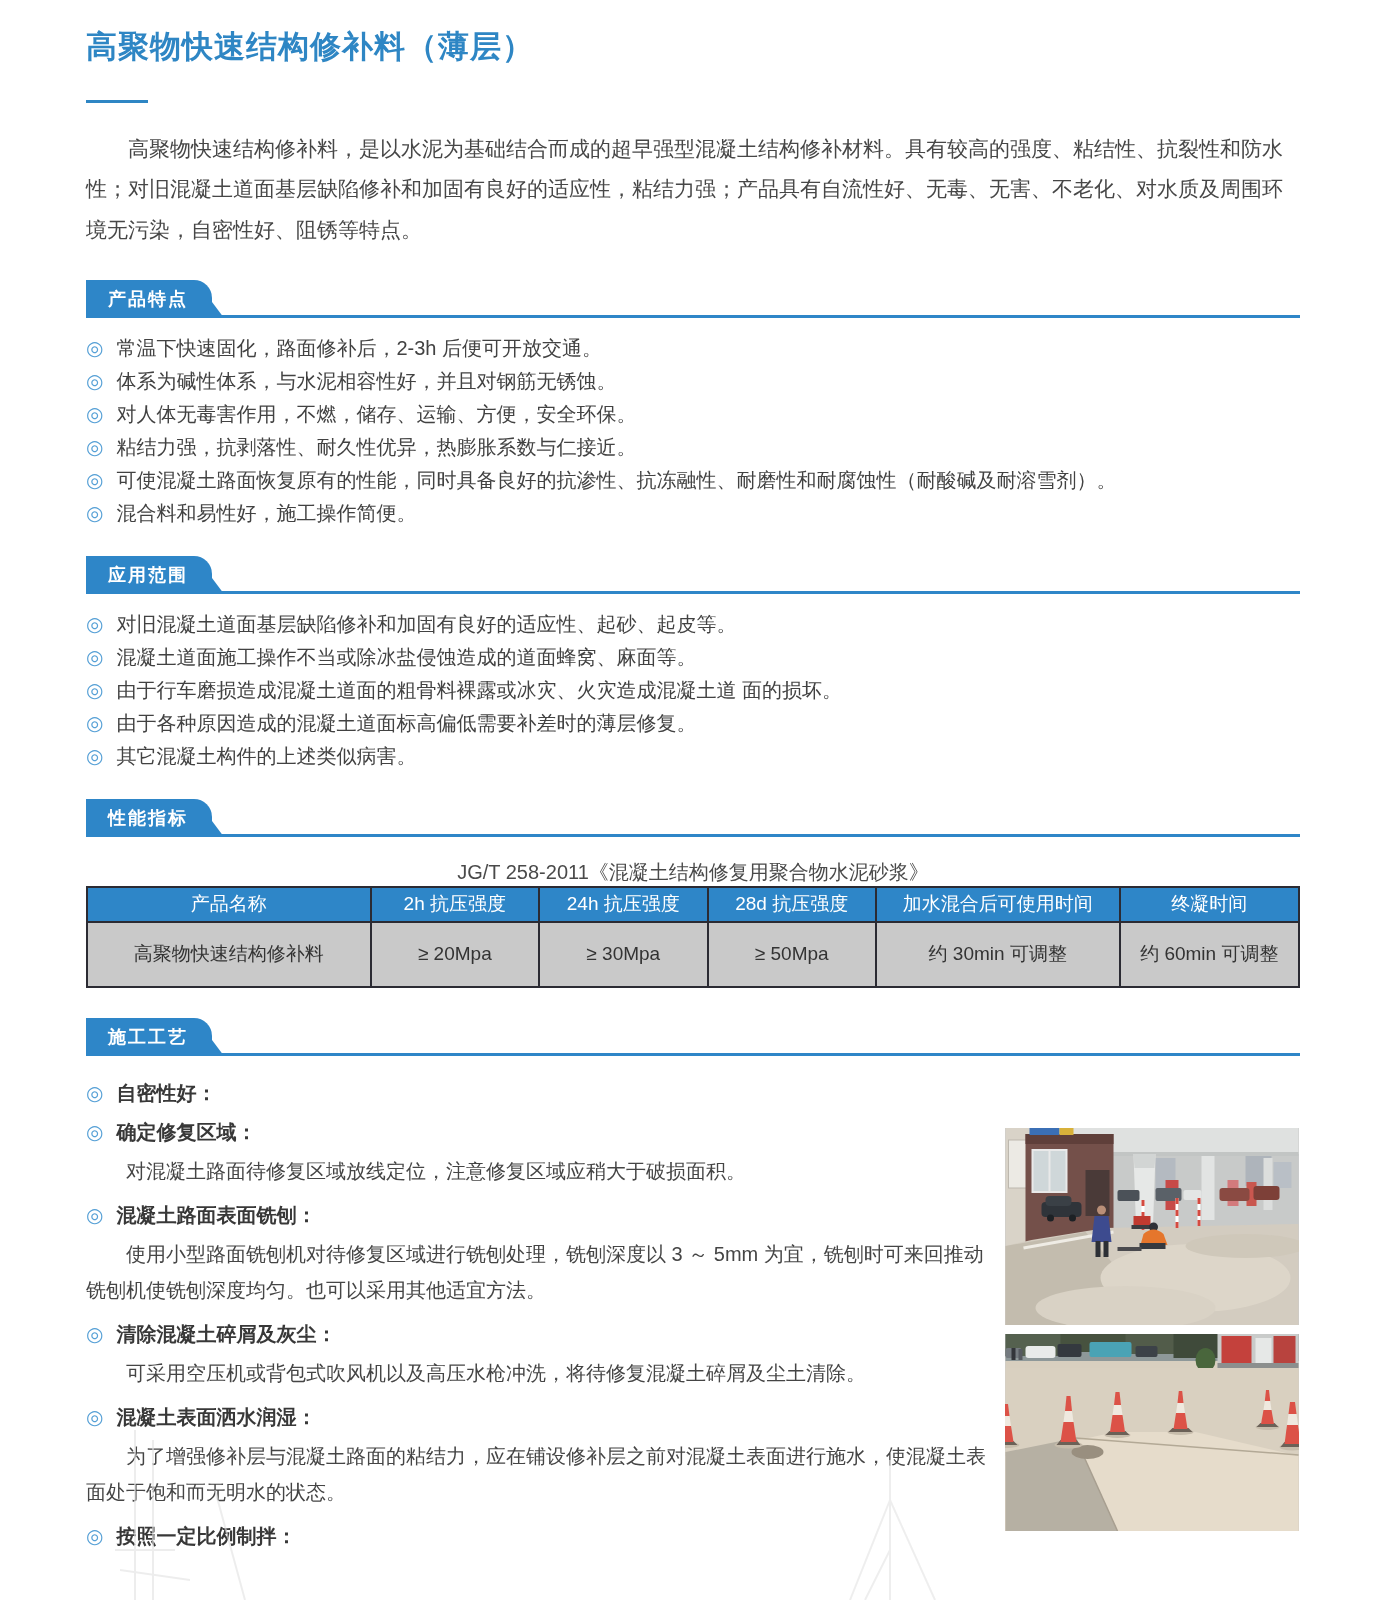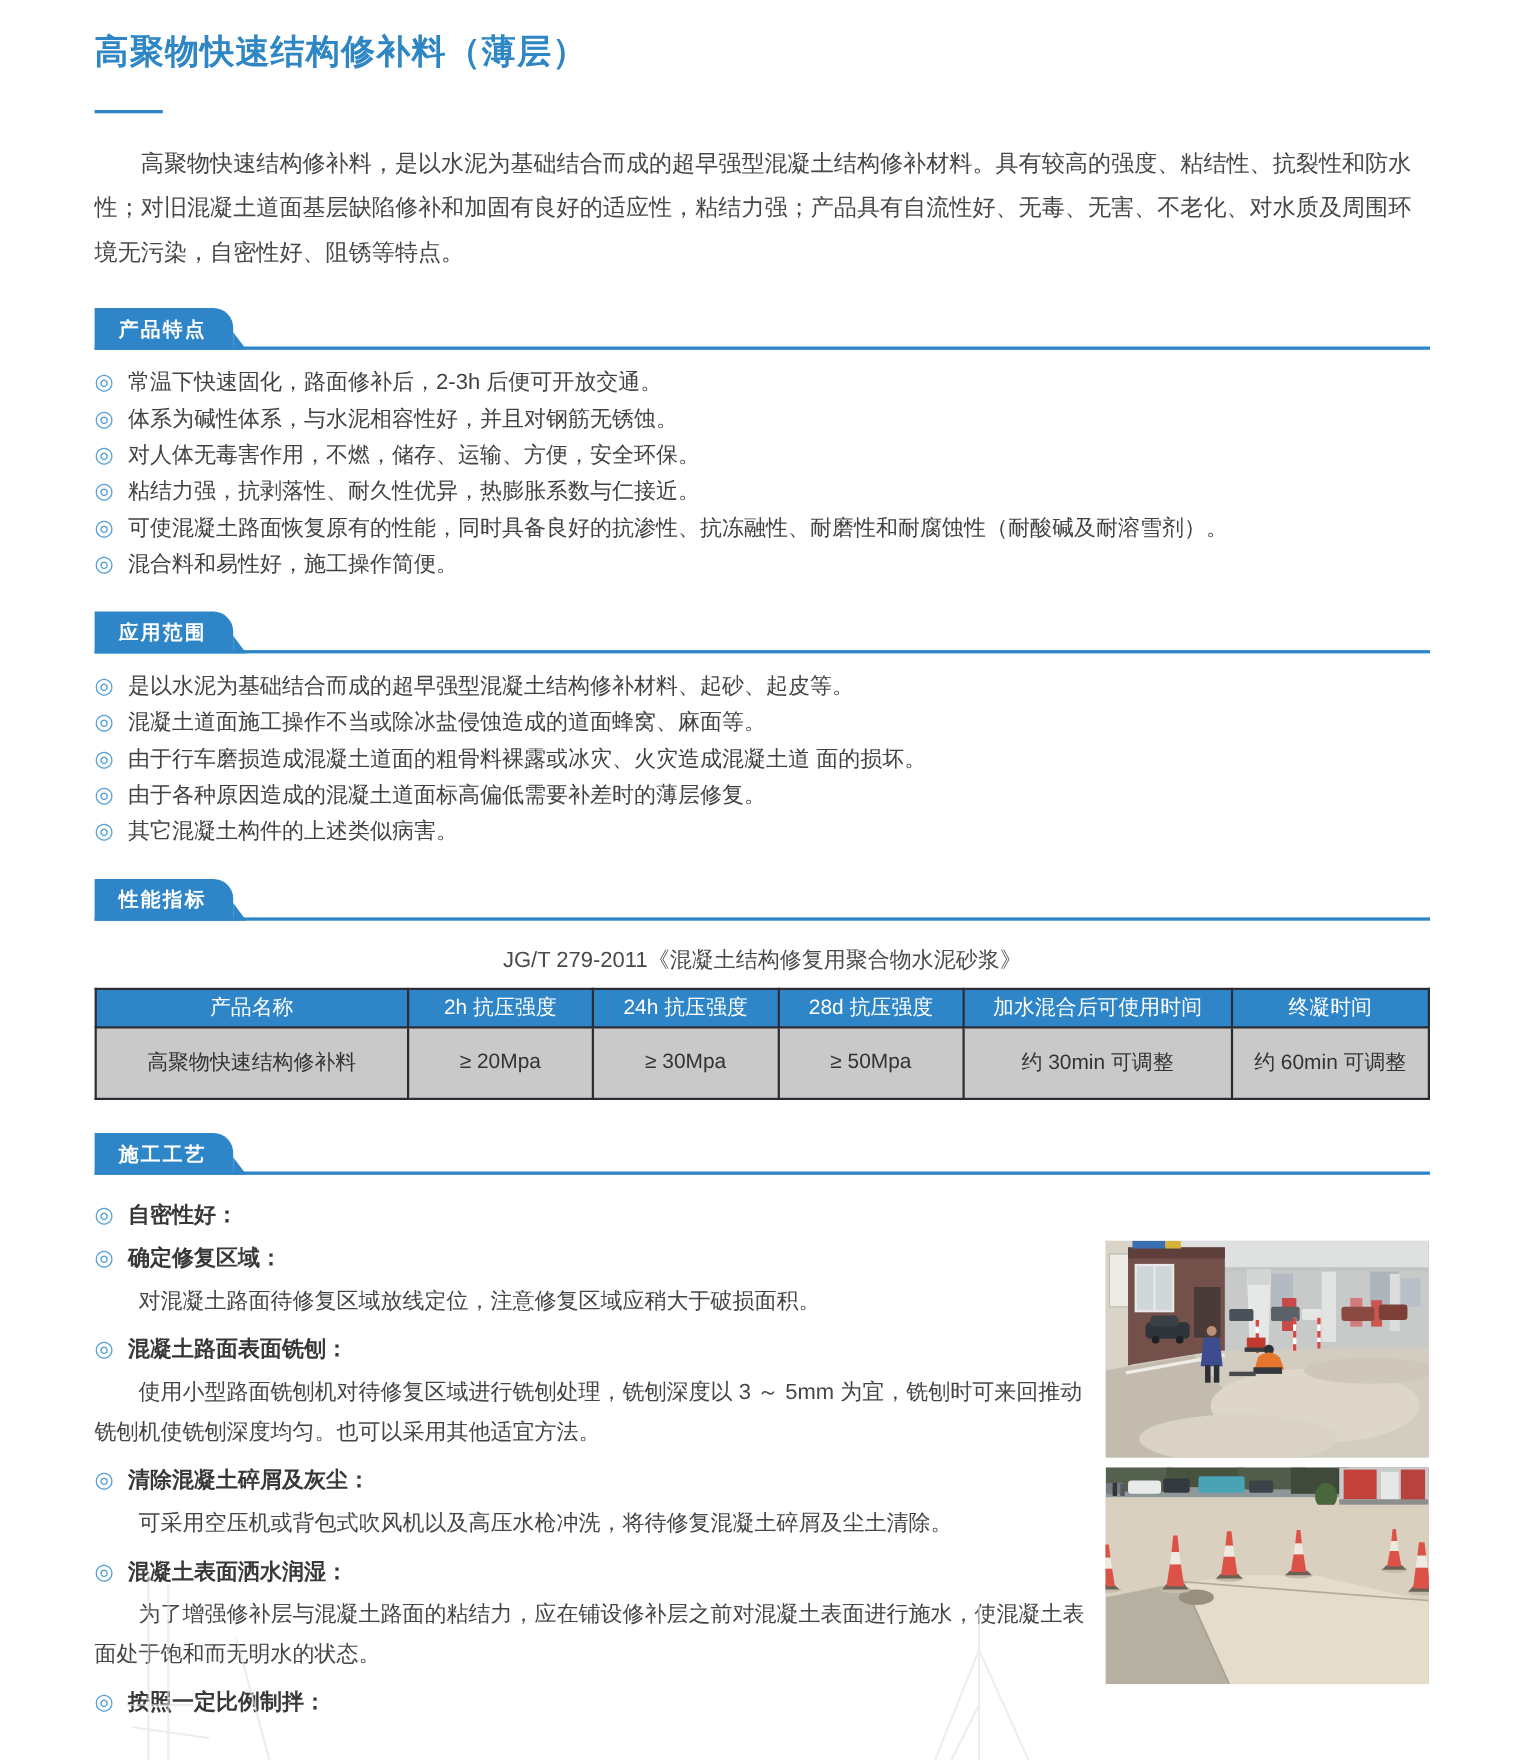--- a/index.html
+++ b/index.html
@@ -93,7 +93,7 @@
       <ul class="bullets">
           <li>
             <span class="ring">◎</span>
-            <span>是以水泥为基础结合而成的超早强型混凝土结构修补材料、起砂、起皮等。</span>
+            <span>对旧混凝土道面基层缺陷修补和加固有良好的适应性、起砂、起皮等。</span>
           </li>
           <li>
             <span class="ring">◎</span>

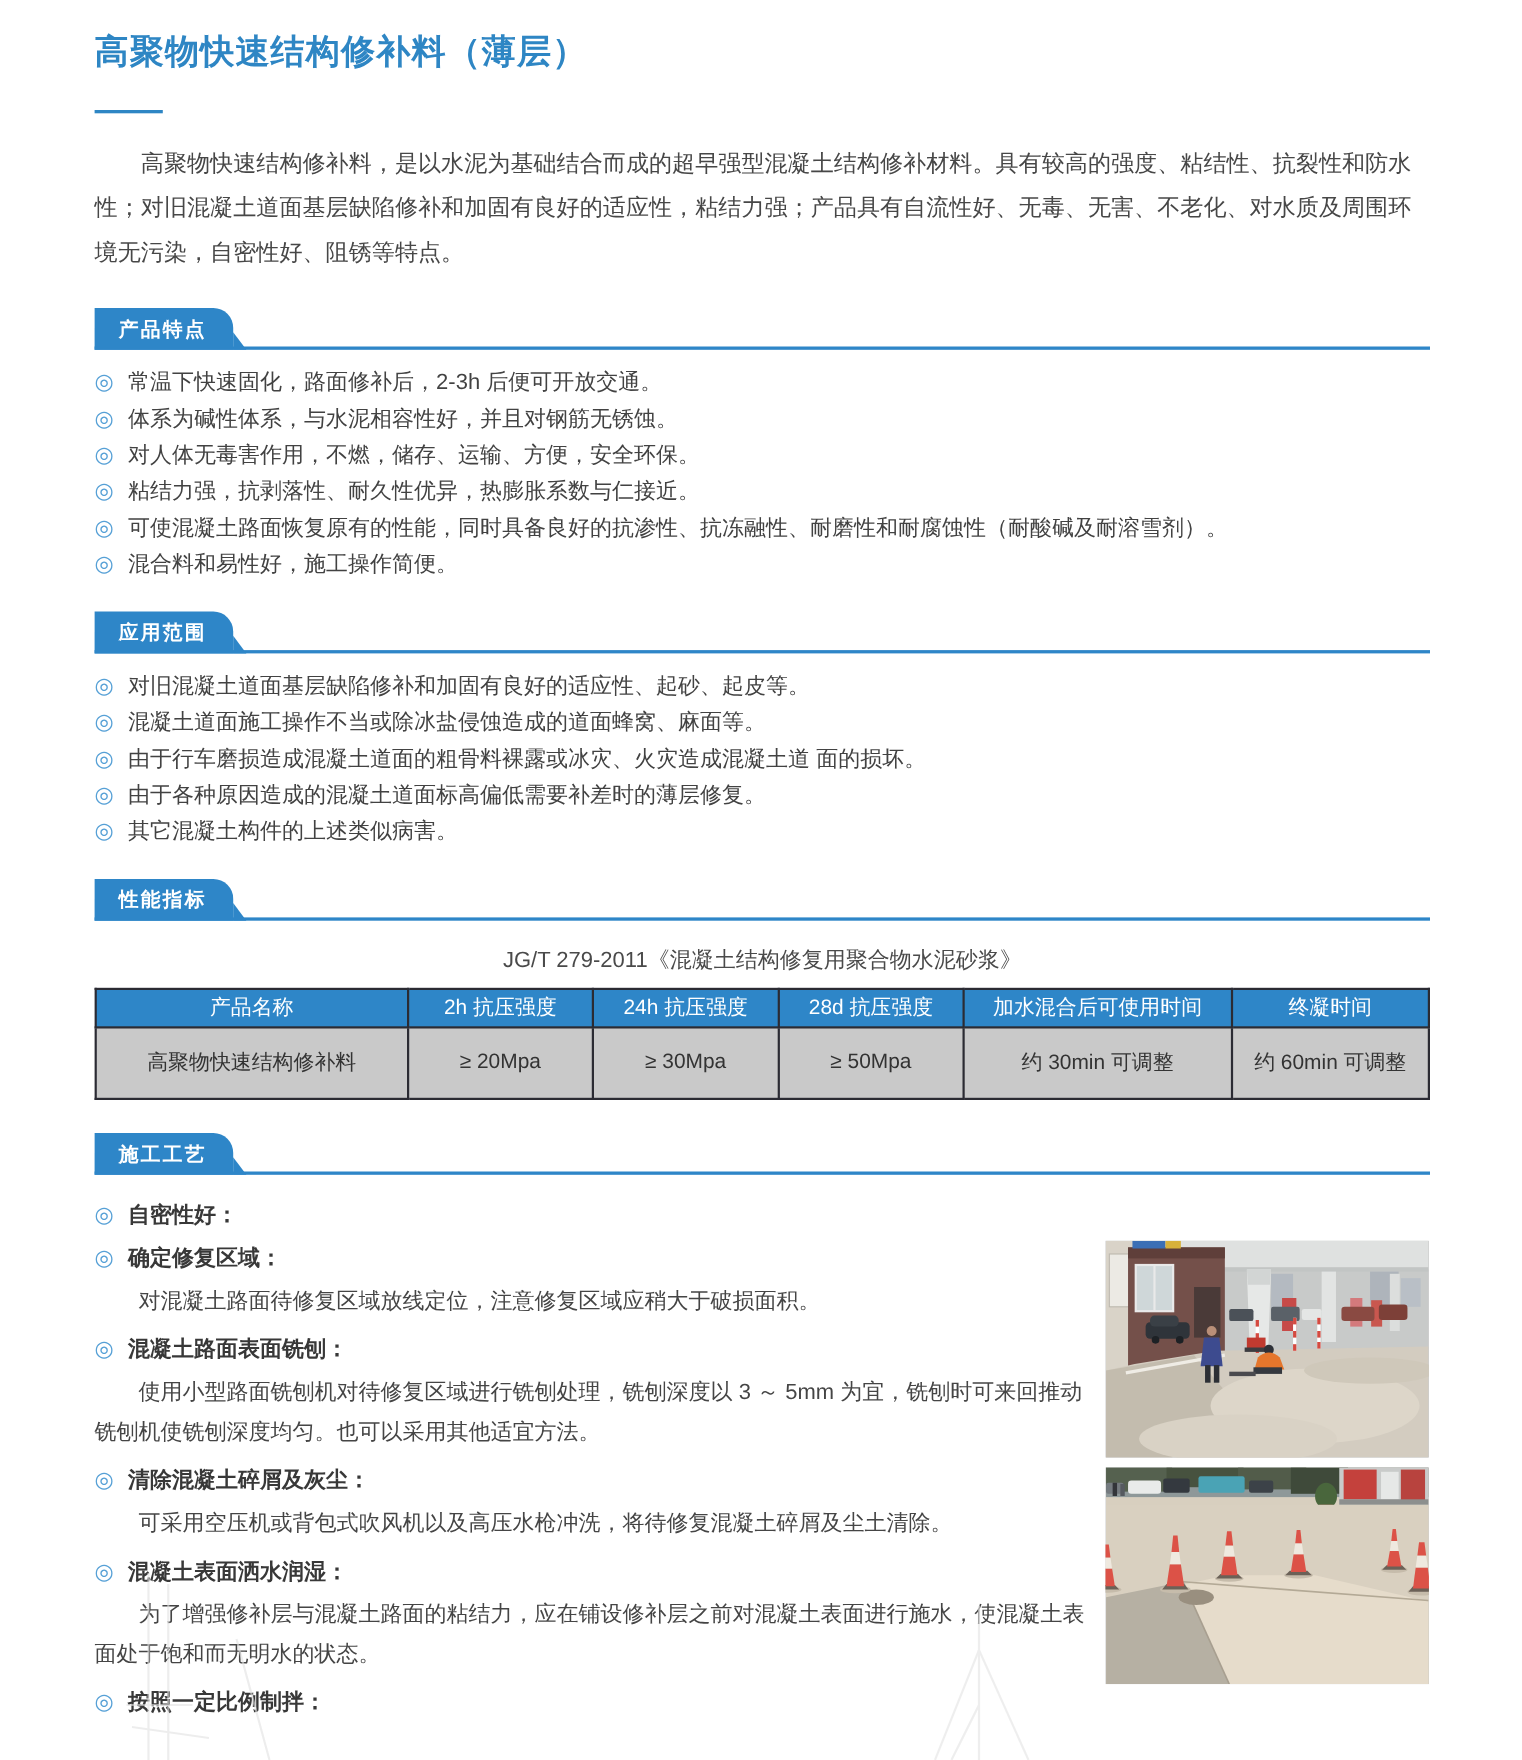--- a/index.html
+++ b/index.html
@@ -119,7 +119,7 @@
         <div class="sec-rule"></div>
         <div class="badge">性能指标</div>
       </div>
-      <div class="perf-caption">JG/T 279-2011《混凝土结构修复用聚合物水泥砂浆》</div>
+      <div class="perf-caption">JG/T 258-2011《混凝土结构修复用聚合物水泥砂浆》</div>
       <table class="perf">
         <colgroup>
           <col style="width:23.4%">

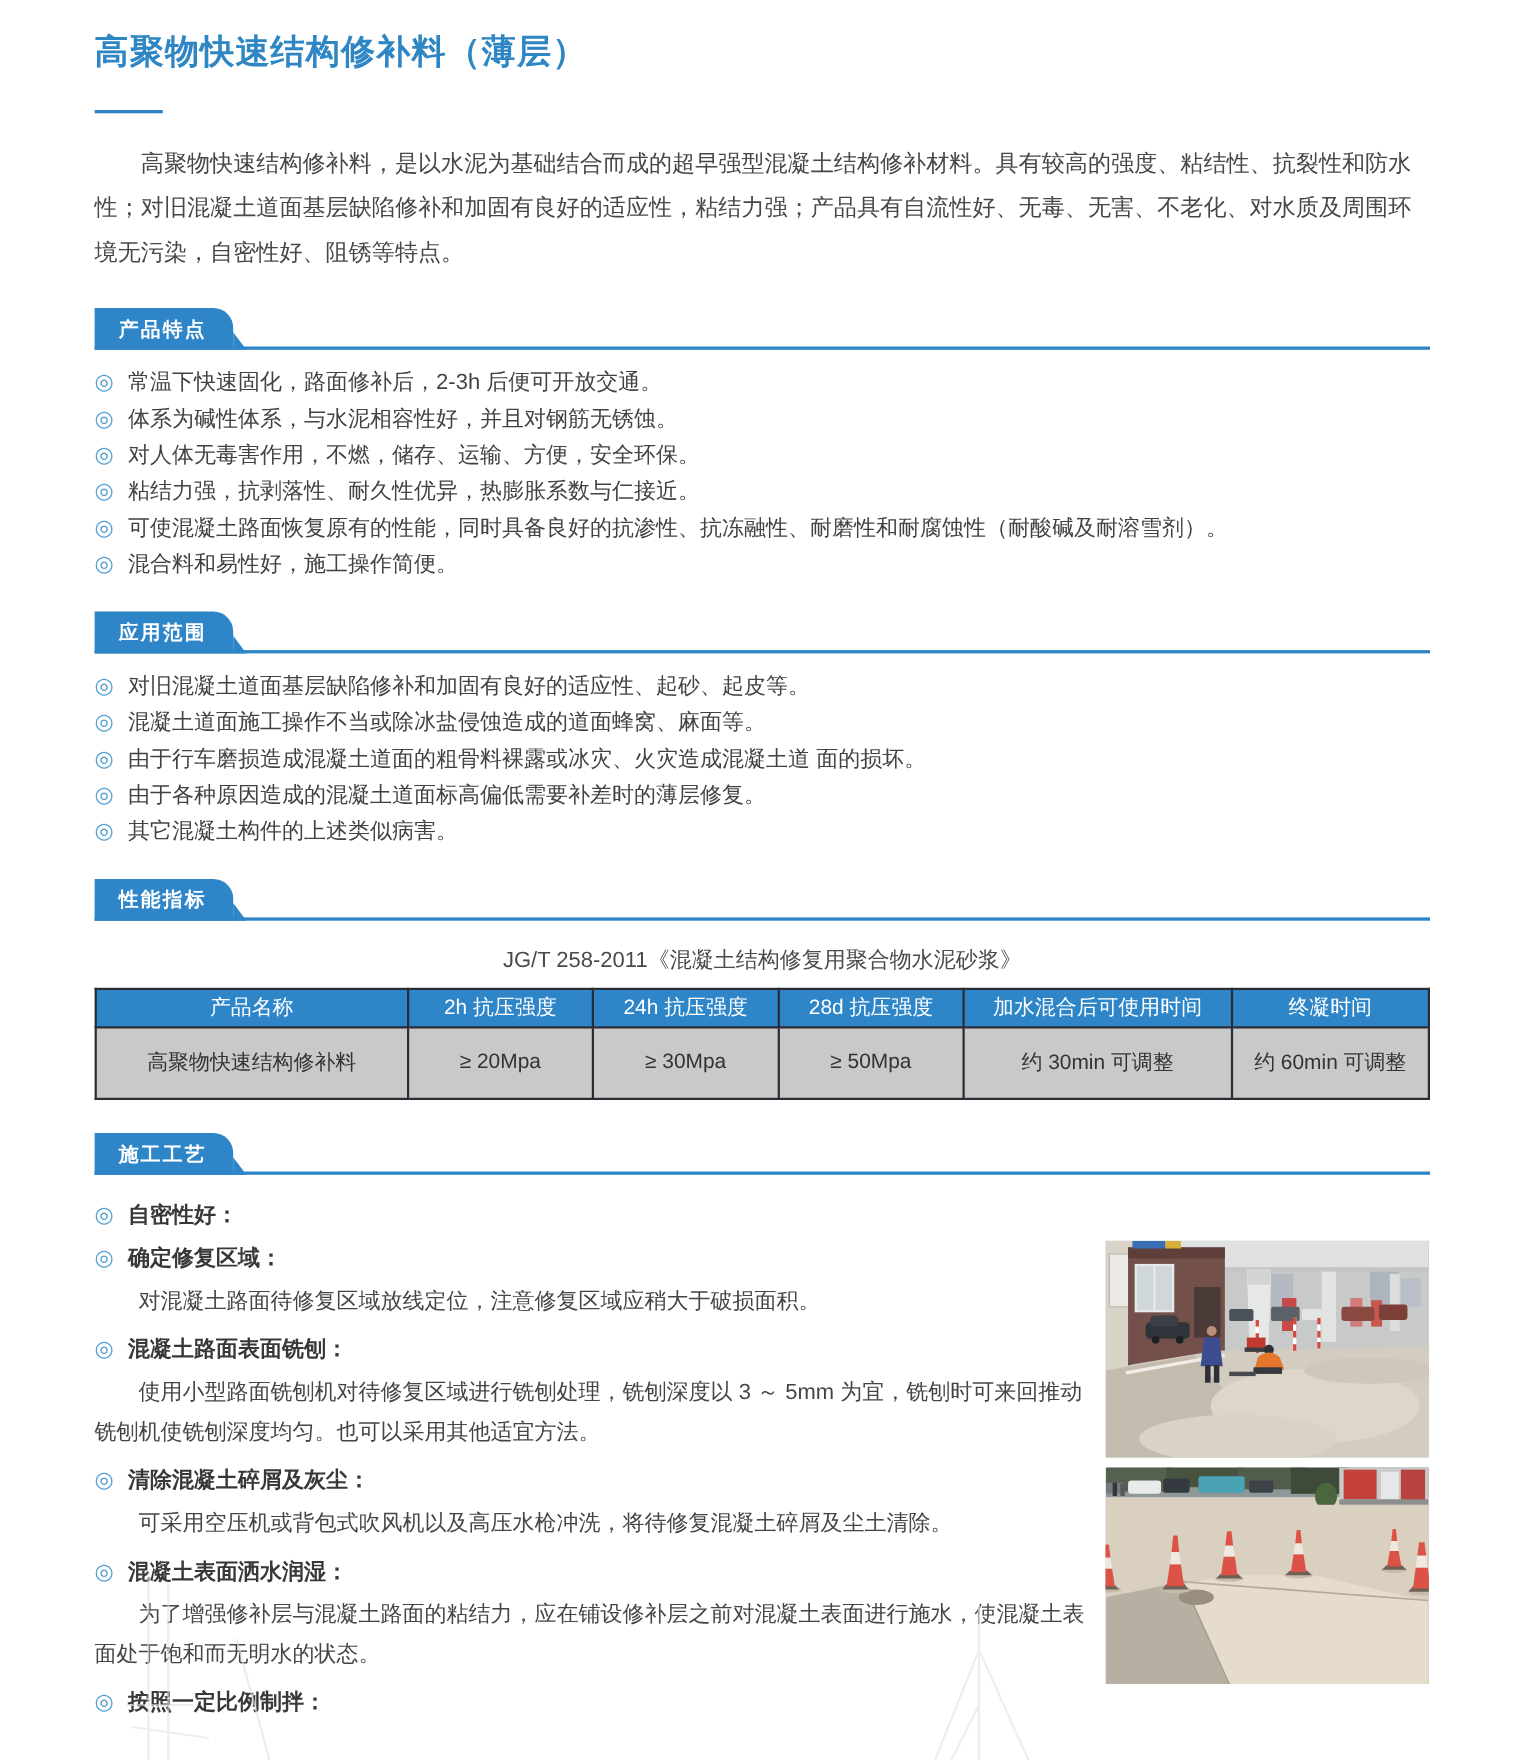--- a/index.html
+++ b/index.html
@@ -25,7 +25,7 @@
   .ring{color:#56a0d6;margin-right:13px;flex:0 0 auto;}
 
   .perf-caption{margin-top:22px;text-align:center;font-size:20px;color:#4a4a4a;}
-  table.perf{width:100%;border-collapse:collapse;margin-top:12px;font-size:19px;table-layout:fixed;}
+  table.perf{width:100%;border-collapse:collapse;font-size:19px;table-layout:fixed;}
   table.perf th{background:#2e86c8;color:#ffffff;font-weight:normal;height:33px;border:2px solid #2b2b33;padding:0 2px;}
   table.perf td{background:#c9c9c9;color:#333333;text-align:center;height:33px;border:2px solid #2b2b33;padding:15px 2px;}
 

